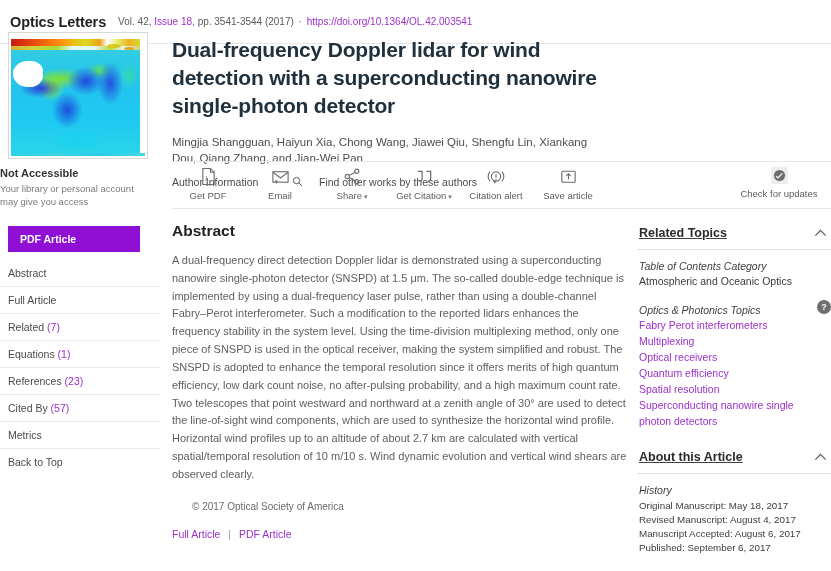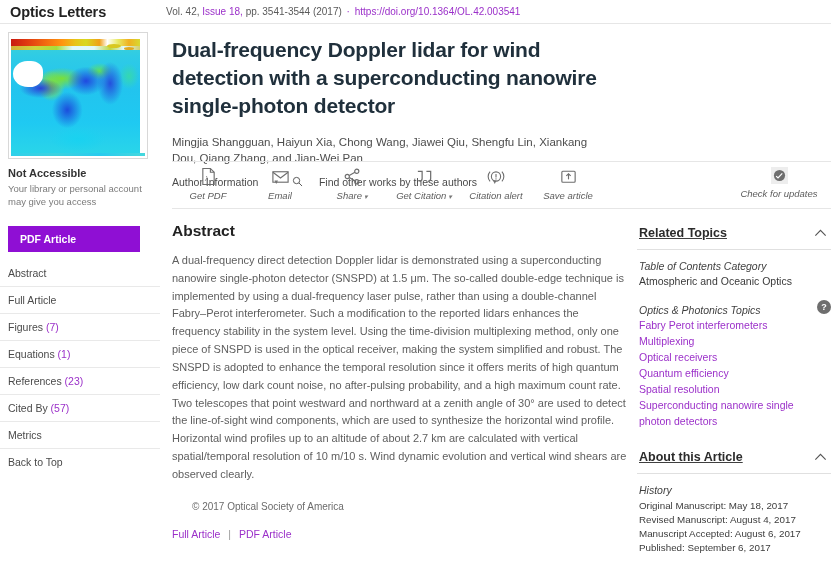--- a/index.html
+++ b/index.html
@@ -15,10 +15,9 @@
 
   
   .journal-bar {
-    position: absolute; left: 0; top: 0; width: 831px; height: 24px;
+    position: absolute; left: 0; top: 0; width: 831px; height: 44px;
     display: flex; align-items: center; padding-left: 10px;
     border-bottom: 1px solid #e6e6e6;
-    gap: 48px;
   }
   .journal-name {
     font-size: 14.5px; font-weight: bold; color: #222222;

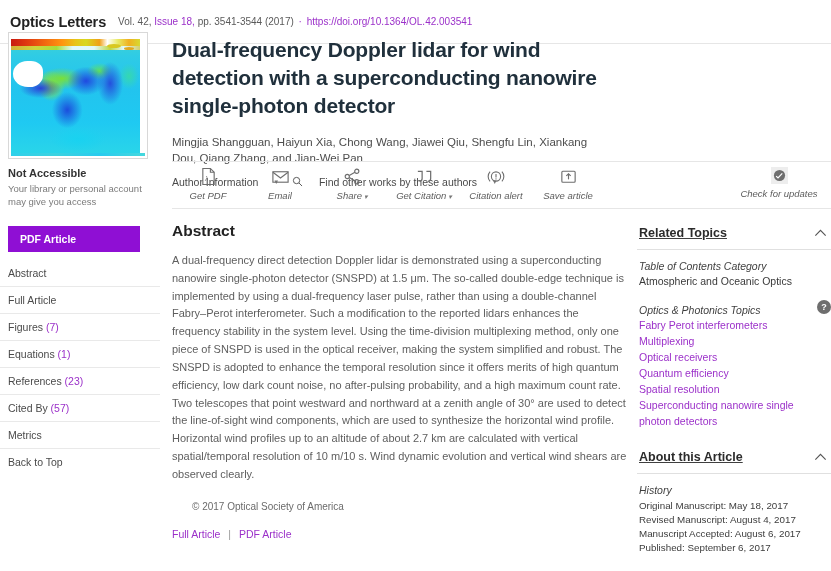--- a/index.html
+++ b/index.html
@@ -97,7 +97,7 @@
     background: linear-gradient(90deg,#2fd0ea,#3cd2e0,#29cbee,#46d8dd);
   }
 
-  .access-box { padding: 8px 10px 0 8px; }
+  .access-box { padding: 8px 10px 0 0; }
   .access-title {
     font-size: 11px; font-weight: bold; color: #333333; margin-bottom: 3px;
   }

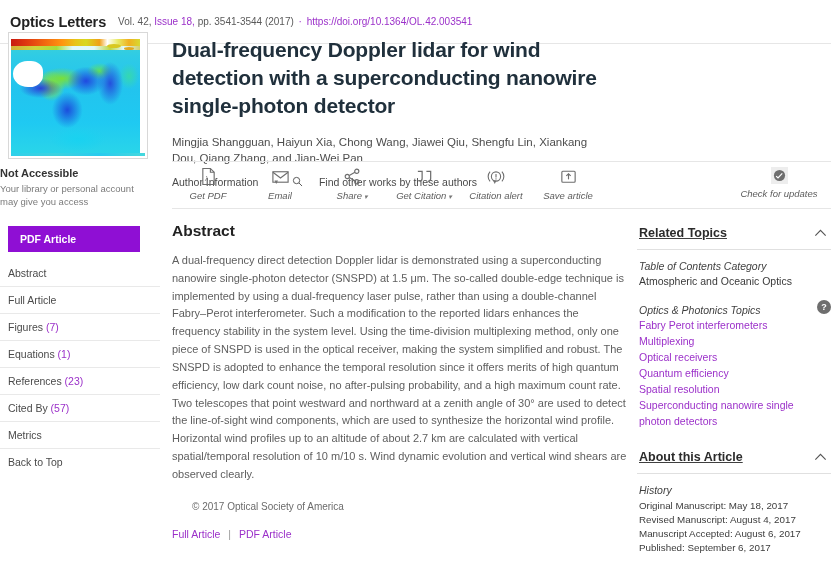--- a/index.html
+++ b/index.html
@@ -149,7 +149,7 @@
   }
   .tool {
     display: flex; flex-direction: column; align-items: center;
-    cursor: pointer; color: #5d5d5d; width: 72px; font-style: italic;
+    cursor: pointer; color: #5d5d5d; width: 72px;
   }
   .tool .tlabel { font-size: 9.5px; margin-top: 4px; white-space: nowrap; }
   .tool .tlabel .caret { margin-left: 2px; }

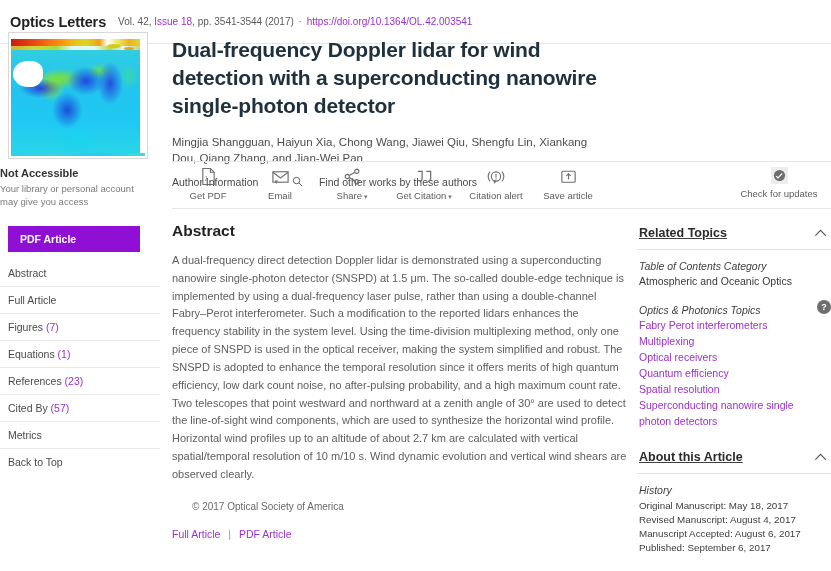--- a/index.html
+++ b/index.html
@@ -249,7 +249,7 @@
   <ul class="nav-list" id="nav-list">
       <li><span>Abstract</span></li>
       <li><span>Full Article</span></li>
-      <li><span>Figures</span><span class="cnt"> (7)</span></li>
+      <li><span>Related</span><span class="cnt"> (7)</span></li>
       <li><span>Equations</span><span class="cnt"> (1)</span></li>
       <li><span>References</span><span class="cnt"> (23)</span></li>
       <li><span>Cited By</span><span class="cnt"> (57)</span></li>

